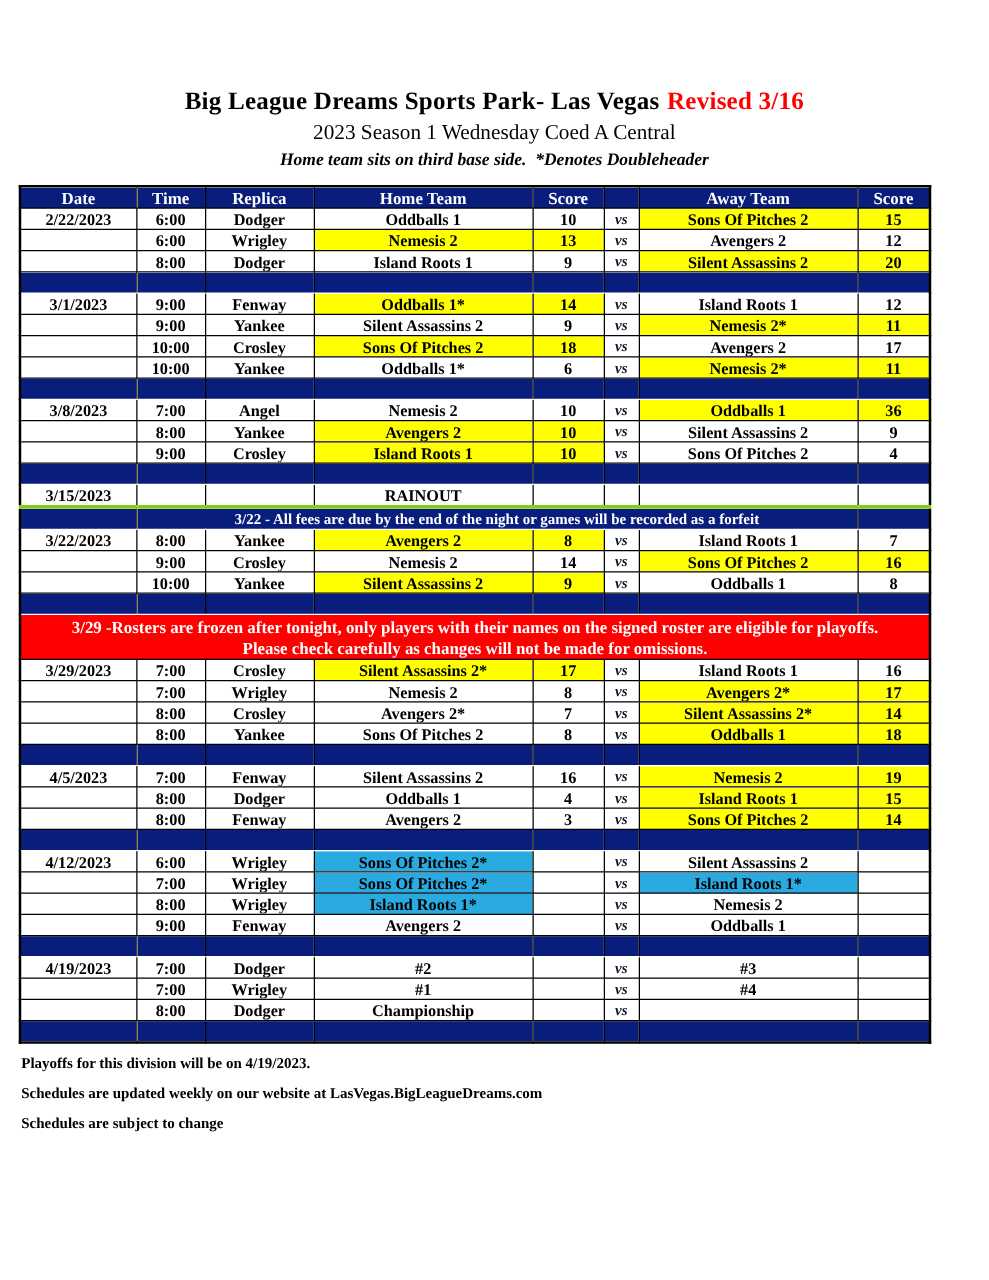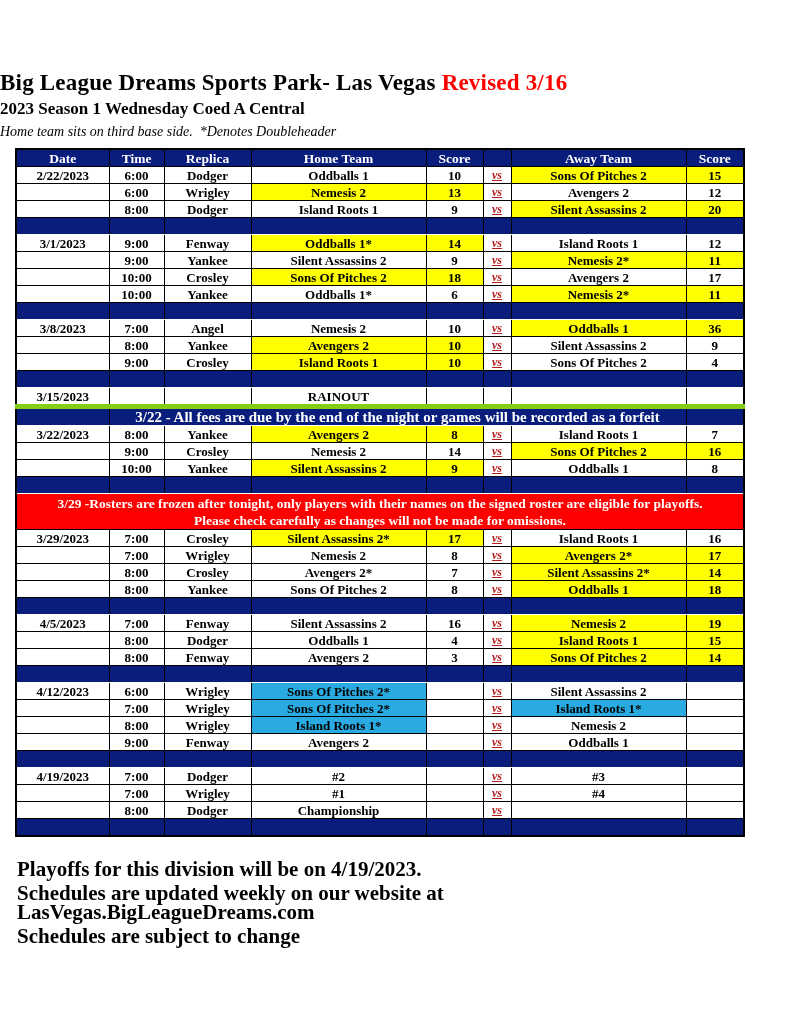--- a/index.html
+++ b/index.html
@@ -7,7 +7,7 @@
     position:relative;width:791px;height:1024px;background:#fff;
     font-family:"Liberation Serif",serif;font-weight:bold;color:#000;overflow:hidden;
   }
-  .title{margin:0;padding-top:70px;text-align:left;font-size:23px;font-weight:bold;letter-spacing:.2px;}
+  .title{margin:0;padding-top:70px;text-align:center;font-size:20px;font-weight:bold;letter-spacing:.2px;}
   .title .revised{color:var(--red);margin-left:6px;}
   .season{text-align:left;font-size:17px;font-weight:bold;margin-top:3px;}
   .note{text-align:left;font-size:14px;font-weight:normal;font-style:italic;margin-top:5px;white-space:pre;}

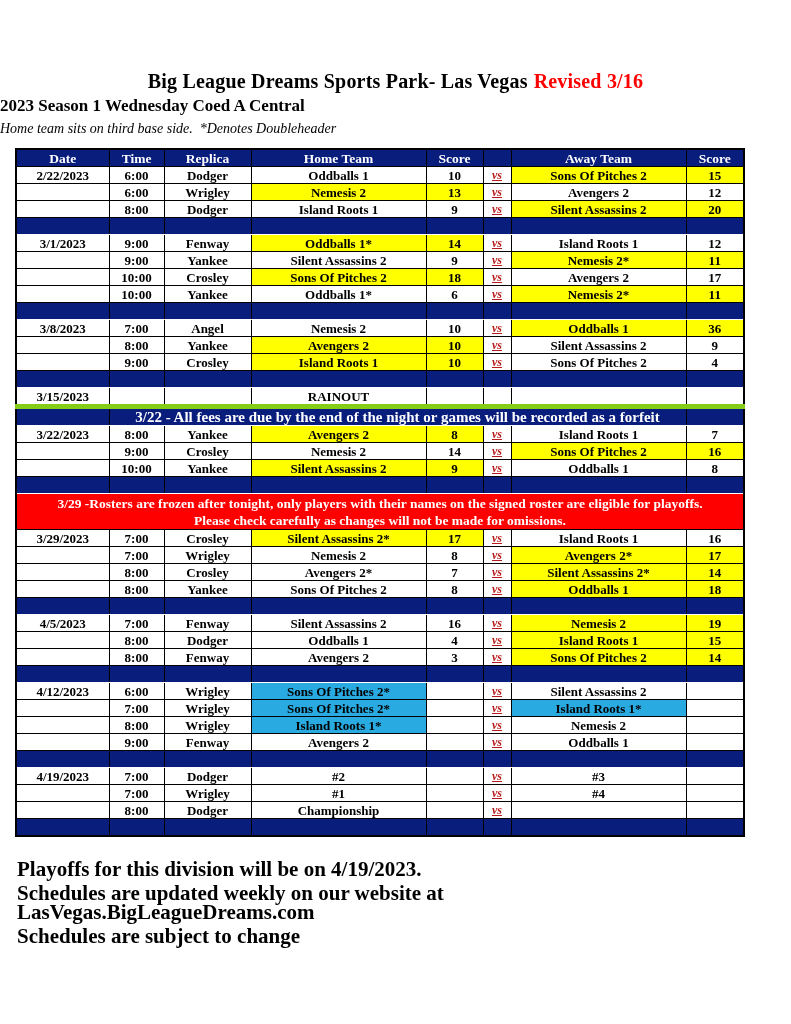--- a/index.html
+++ b/index.html
@@ -9,7 +9,7 @@
   }
   .title{margin:0;padding-top:70px;text-align:center;font-size:20px;font-weight:bold;letter-spacing:.2px;}
   .title .revised{color:var(--red);margin-left:6px;}
-  .season{text-align:left;font-size:17px;font-weight:bold;margin-top:3px;}
+  .season{text-align:center;font-size:17px;font-weight:normal;margin-top:3px;}
   .note{text-align:left;font-size:14px;font-weight:normal;font-style:italic;margin-top:5px;white-space:pre;}
   table.sched{
     position:absolute;left:15px;top:148px;width:728px;

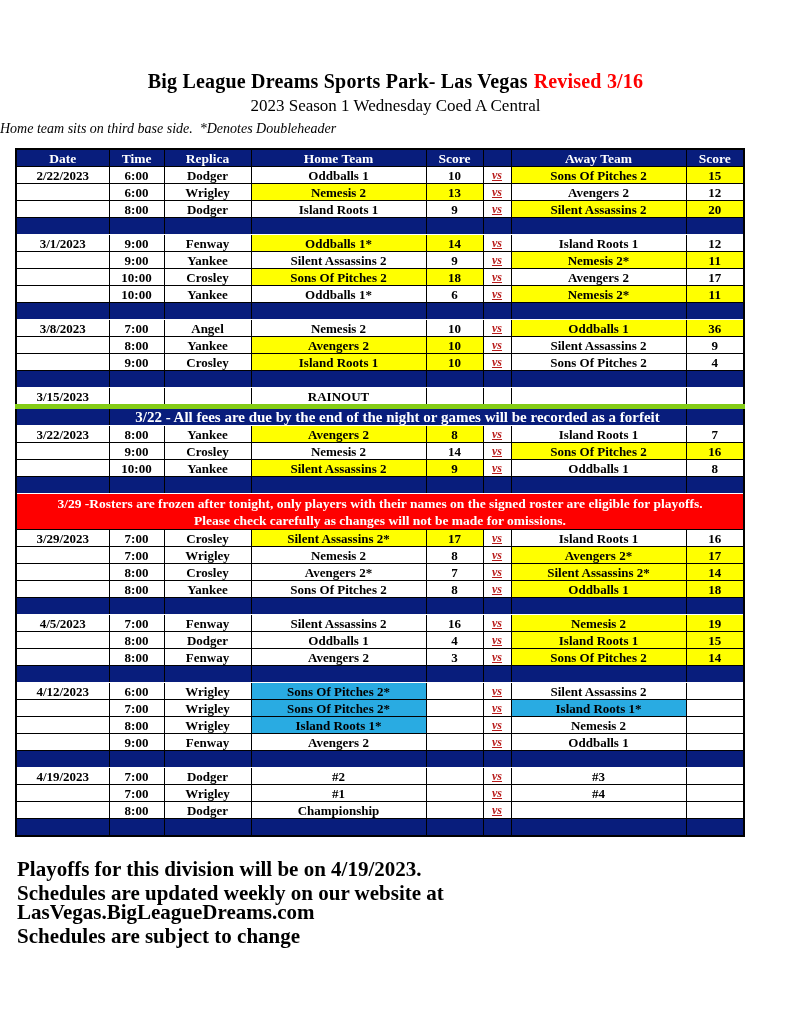--- a/index.html
+++ b/index.html
@@ -10,7 +10,7 @@
   .title{margin:0;padding-top:70px;text-align:center;font-size:20px;font-weight:bold;letter-spacing:.2px;}
   .title .revised{color:var(--red);margin-left:6px;}
   .season{text-align:center;font-size:17px;font-weight:normal;margin-top:3px;}
-  .note{text-align:left;font-size:14px;font-weight:normal;font-style:italic;margin-top:5px;white-space:pre;}
+  .note{text-align:center;font-size:14px;font-weight:bold;font-style:italic;margin-top:5px;white-space:pre;}
   table.sched{
     position:absolute;left:15px;top:148px;width:728px;
     border-collapse:collapse;table-layout:fixed;border:2px solid #000;padding-left:21px;

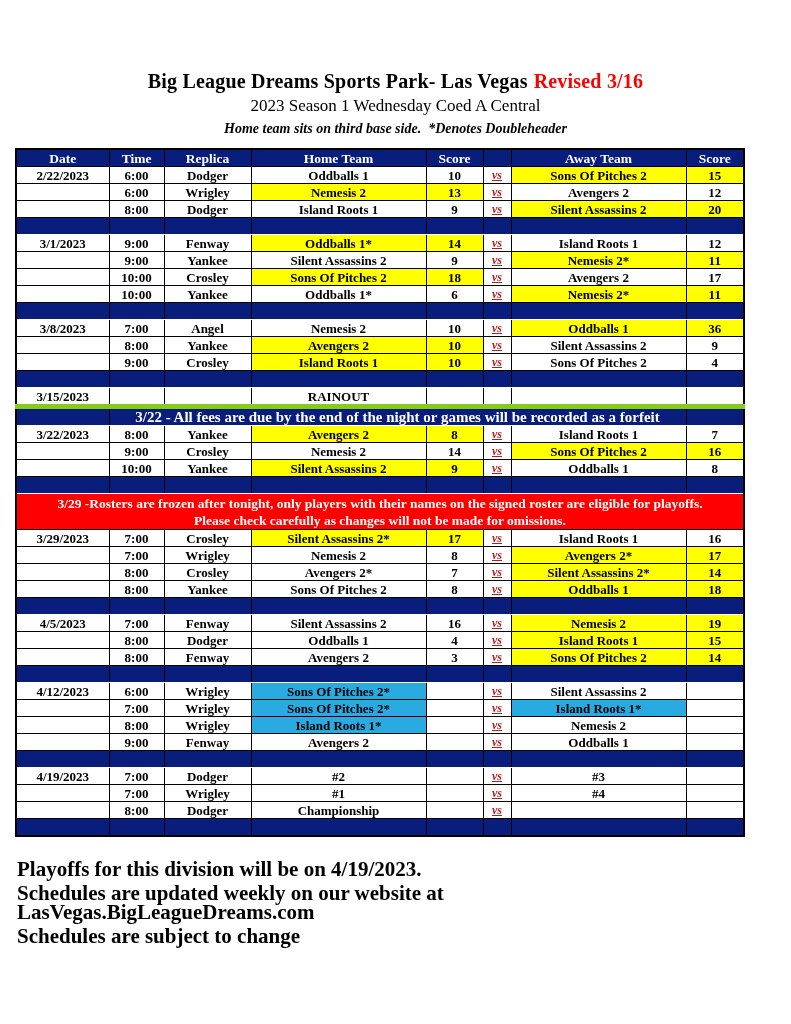--- a/index.html
+++ b/index.html
@@ -24,7 +24,7 @@
   td.y{background:var(--yellow);}
   td.c{background:var(--cyan);}
   tr.sep td{background:var(--navy);border-top:1px solid #fff;border-bottom:1px solid #fff;}
-  td.vs{font-style:italic;font-size:12px;color:#b91c1c;padding:0;text-decoration:underline;}
+  td.vs{font-style:italic;font-size:12px;color:#0f172a;padding:0;}
   tr.nb td{background:var(--navy);color:#fff;font-size:15px;border-top:5px solid #84cc16;border-bottom:1px solid #fff;}
   tr.nr td{background:var(--red);color:#fff;font-size:13.5px;height:35px;line-height:17px;white-space:normal;}
   .footer{position:absolute;left:15px;top:860px;width:724px;font-size:21px;font-weight:bold;}

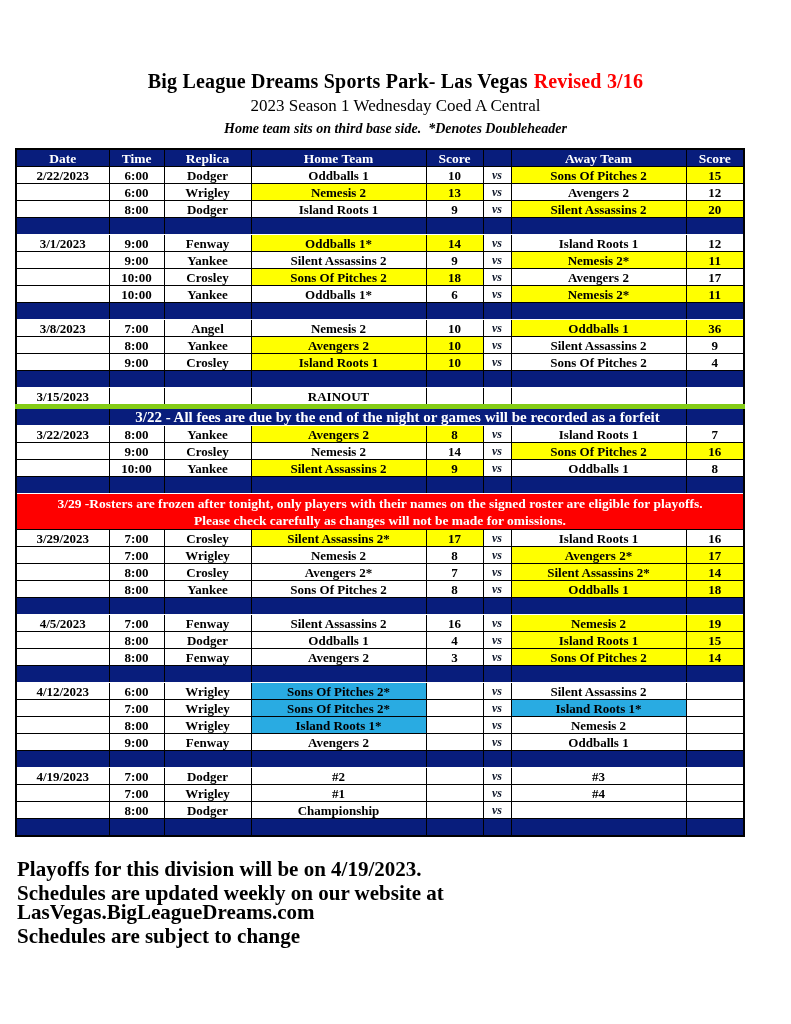--- a/index.html
+++ b/index.html
@@ -25,7 +25,7 @@
   td.c{background:var(--cyan);}
   tr.sep td{background:var(--navy);border-top:1px solid #fff;border-bottom:1px solid #fff;}
   td.vs{font-style:italic;font-size:12px;color:#0f172a;padding:0;}
-  tr.nb td{background:var(--navy);color:#fff;font-size:15px;border-top:5px solid #84cc16;border-bottom:1px solid #fff;}
+  tr.nb td{background:var(--navy);color:#fff;font-size:12px;border-top:3px solid #84cc16;border-bottom:1px solid #fff;}
   tr.nr td{background:var(--red);color:#fff;font-size:13.5px;height:35px;line-height:17px;white-space:normal;}
   .footer{position:absolute;left:15px;top:860px;width:724px;font-size:21px;font-weight:bold;}
   .footer .line{display:block;margin-bottom:5px;line-height:19px;padding-left:2px;}

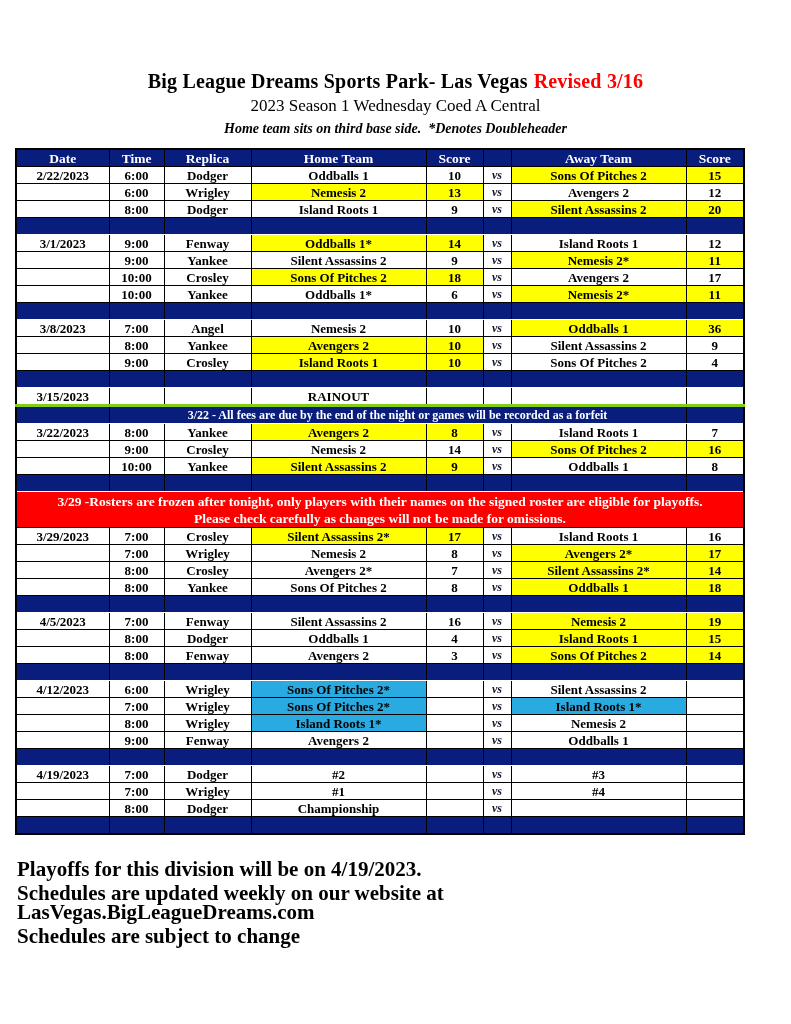--- a/index.html
+++ b/index.html
@@ -27,7 +27,7 @@
   td.vs{font-style:italic;font-size:12px;color:#0f172a;padding:0;}
   tr.nb td{background:var(--navy);color:#fff;font-size:12px;border-top:3px solid #84cc16;border-bottom:1px solid #fff;}
   tr.nr td{background:var(--red);color:#fff;font-size:13.5px;height:35px;line-height:17px;white-space:normal;}
-  .footer{position:absolute;left:15px;top:860px;width:724px;font-size:21px;font-weight:bold;}
+  .footer{position:absolute;left:15px;top:841px;width:724px;font-size:12px;font-weight:bold;}
   .footer .line{display:block;margin-bottom:5px;line-height:19px;padding-left:2px;}
   .footer .hl{background:var(--yellow);}
 </style>

